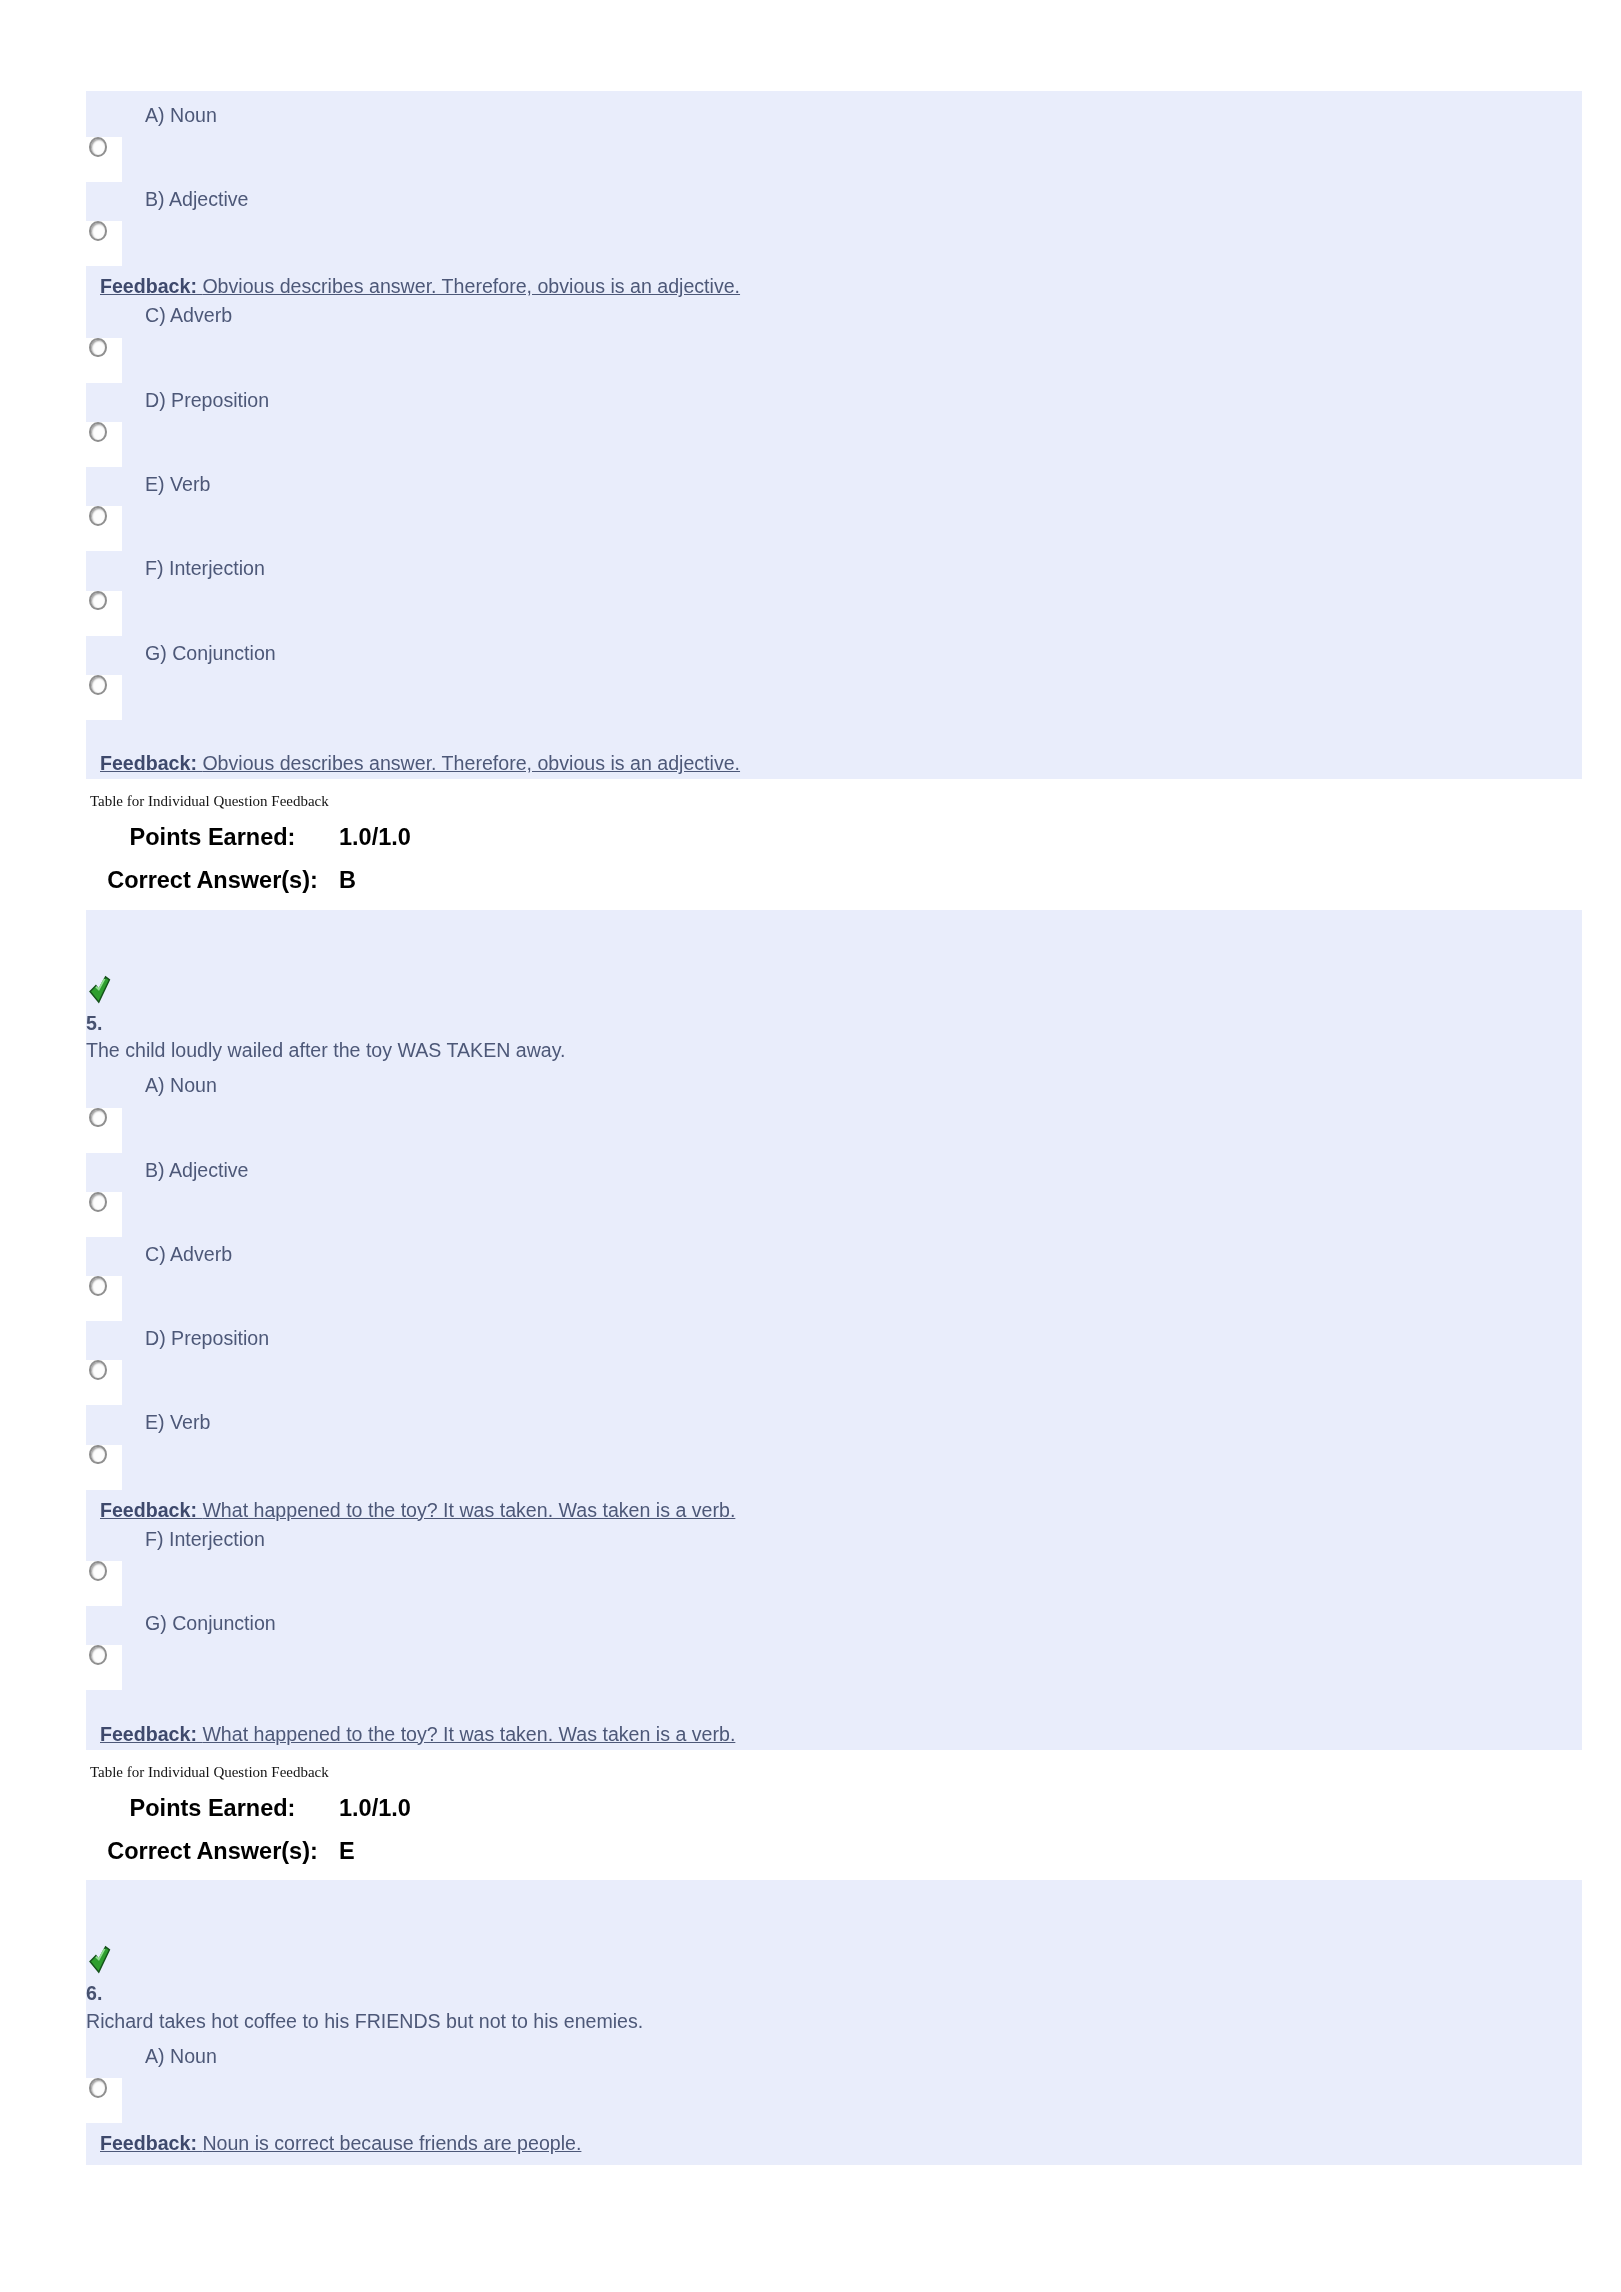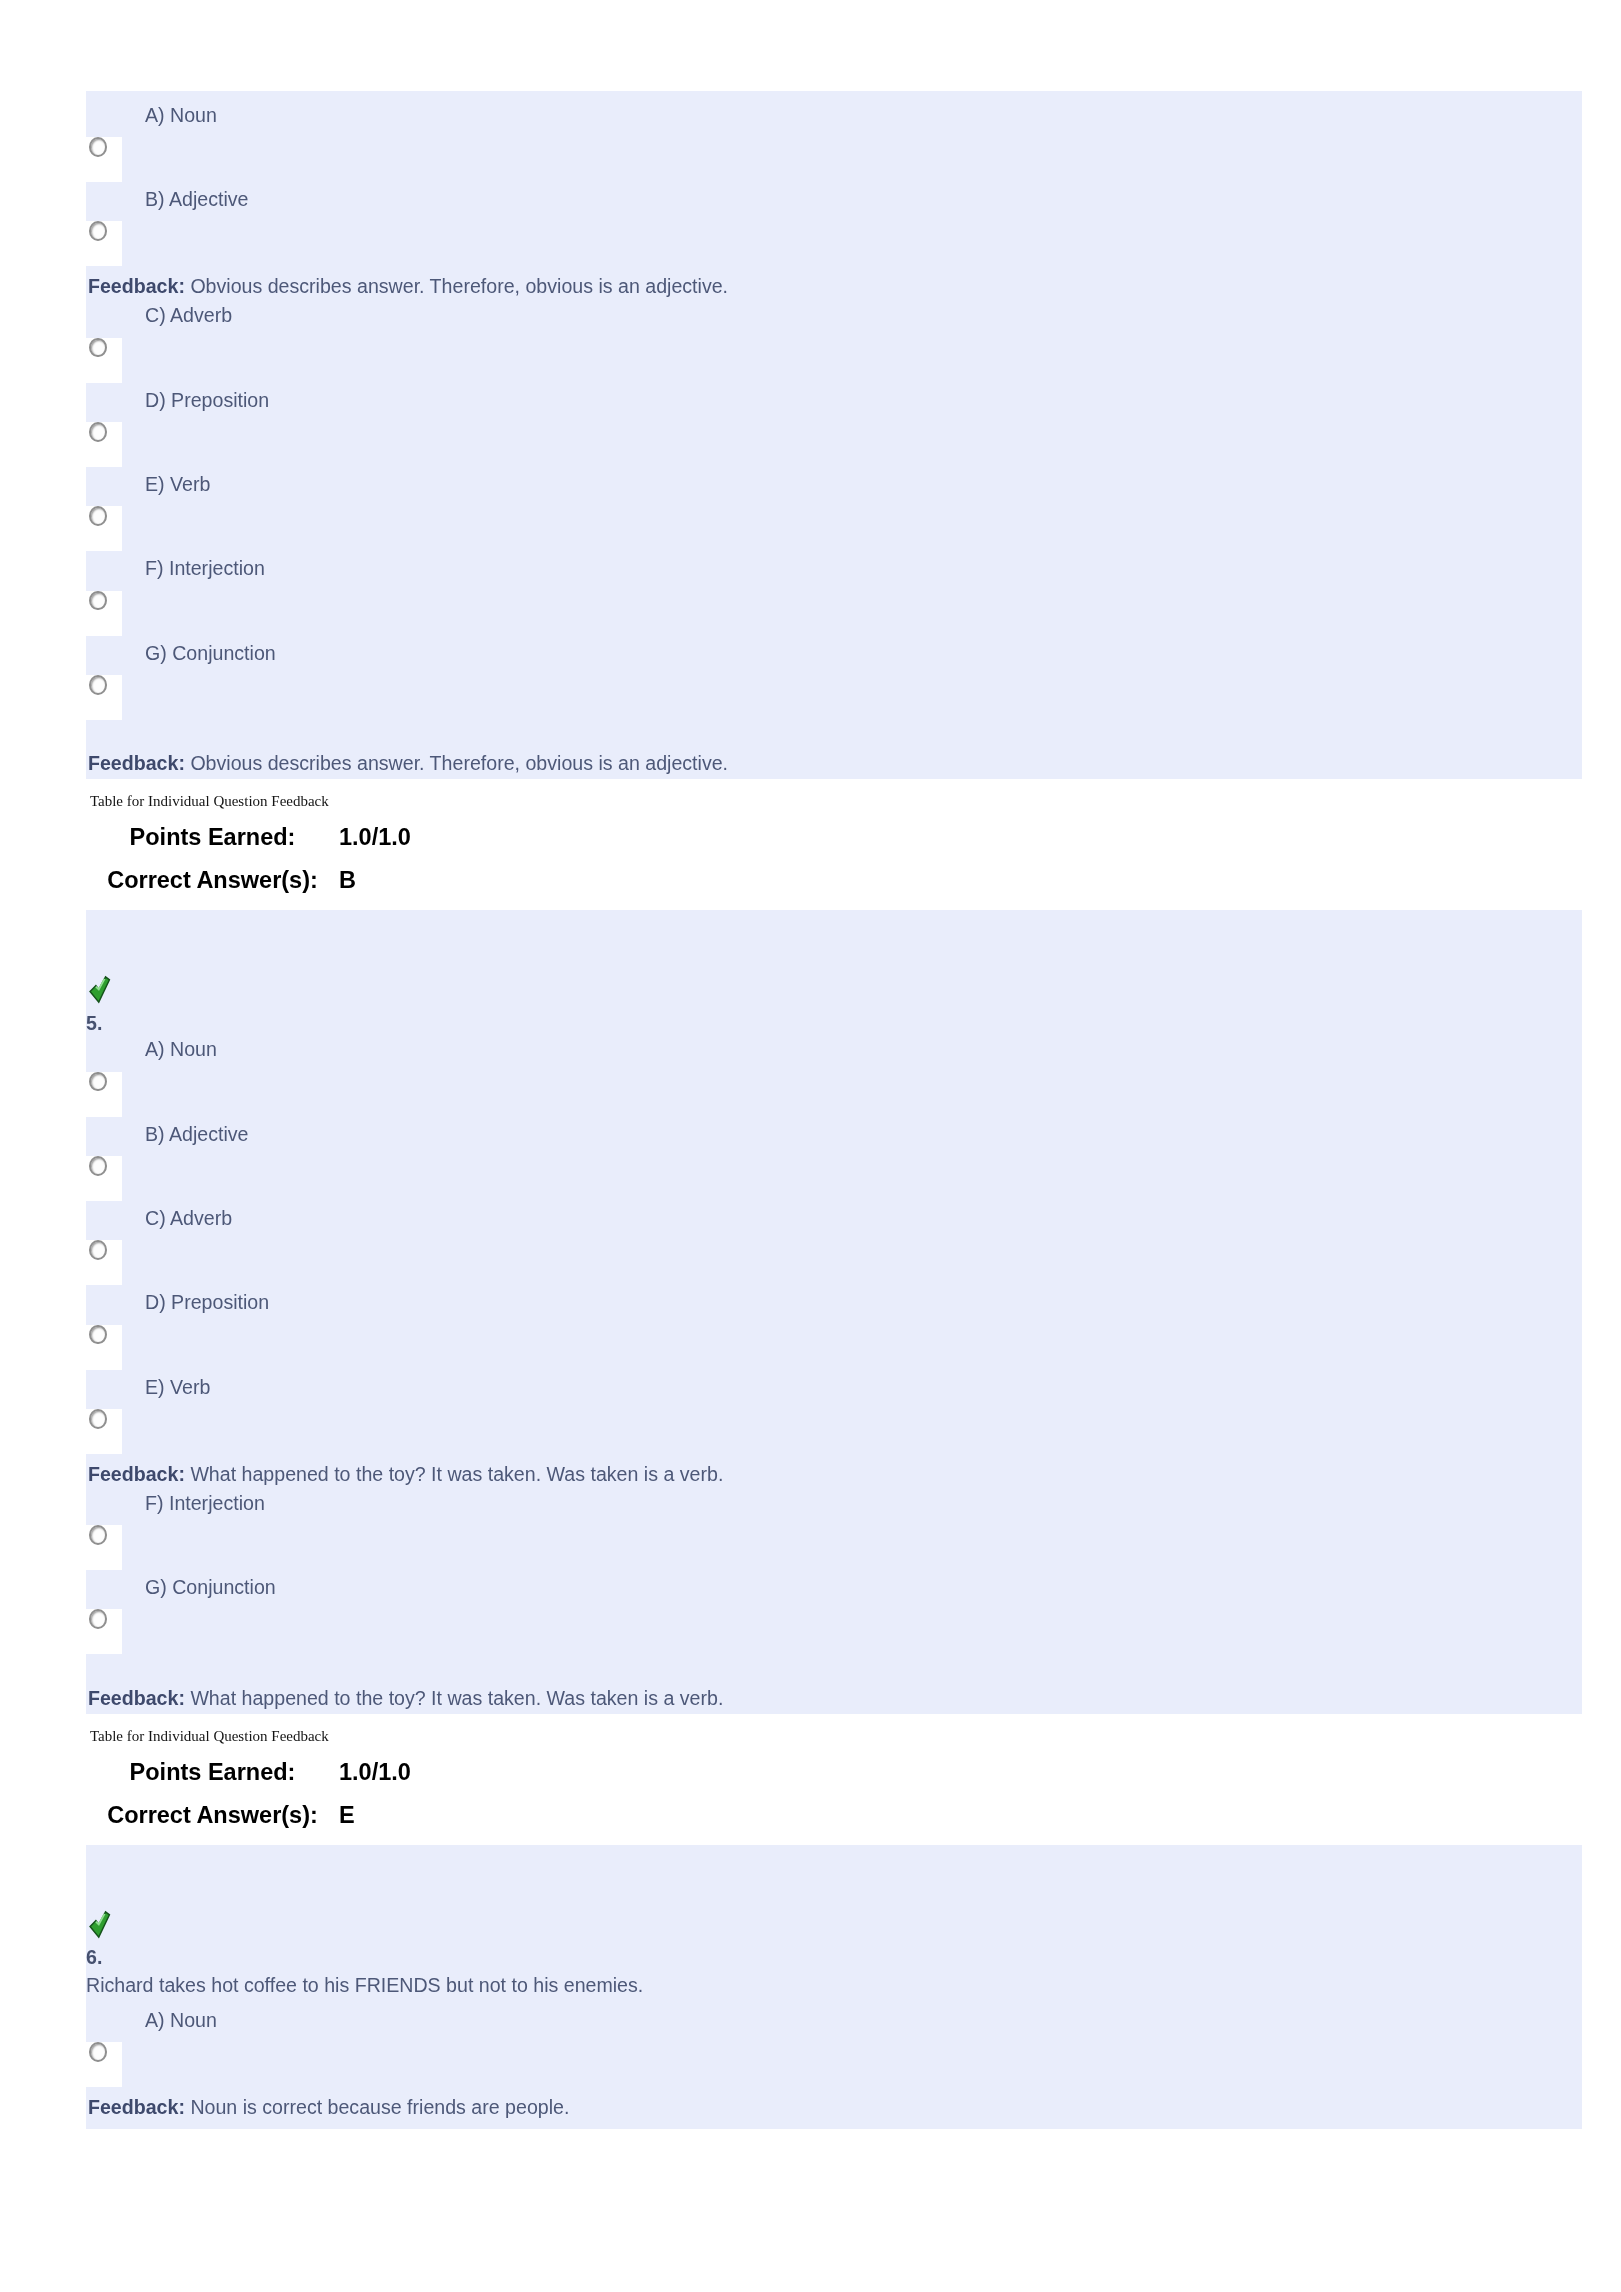--- a/index.html
+++ b/index.html
@@ -40,7 +40,7 @@
     cursor:pointer;
   }
 
-  .fb { min-height:32px; line-height:32px; padding-left:2px; }
+  .fb { min-height:32px; line-height:32px; padding-left:14px;text-decoration:underline; }
   .fb-final { margin-top:23.5px; margin-bottom:7.8px; }
   .fb-label { font-weight:bold; color:#3e496c; }
 

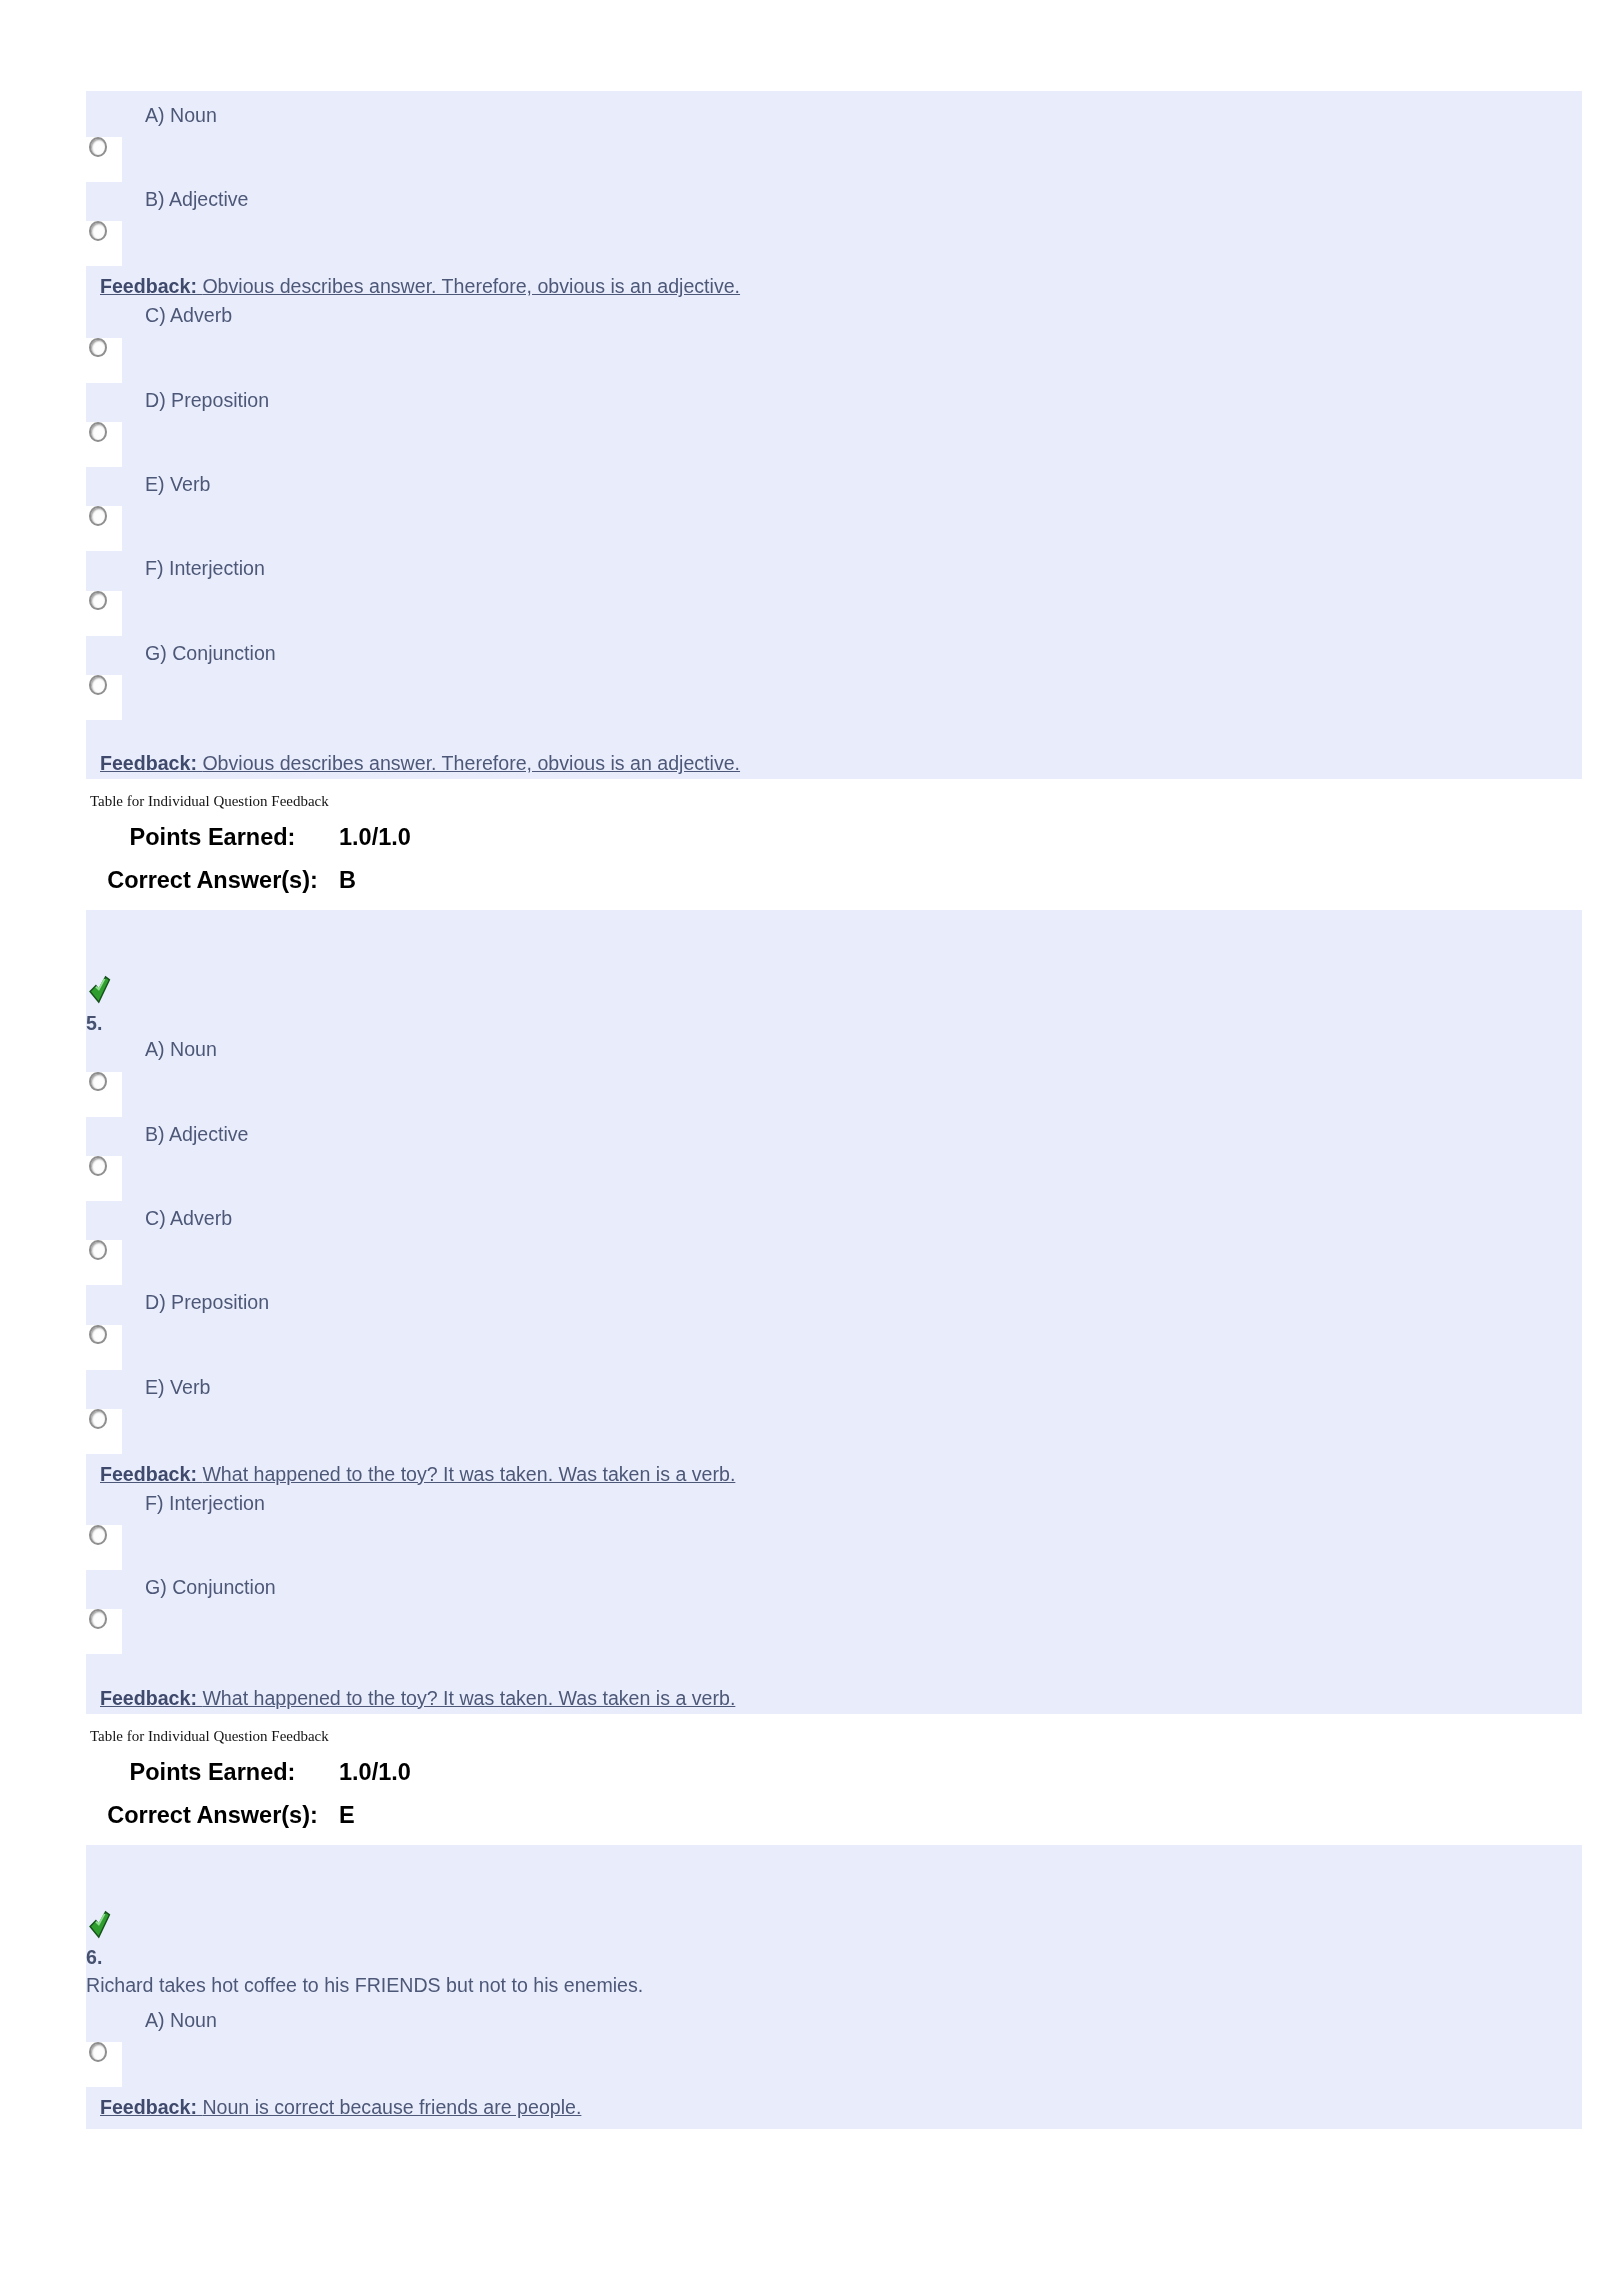--- a/index.html
+++ b/index.html
@@ -136,6 +136,7 @@
           <path d="M8 12 L11 15 L17 4" stroke="#8fe08f" stroke-width="2" fill="none"></path>
         </svg></div>
       <div class="q-number">5.</div>
+      <div class="q-text">The child loudly wailed after the toy WAS TAKEN away.</div>
       <div class="opt">
         <div class="opt-label">A) Noun</div>
         <div class="opt-radiorow">

